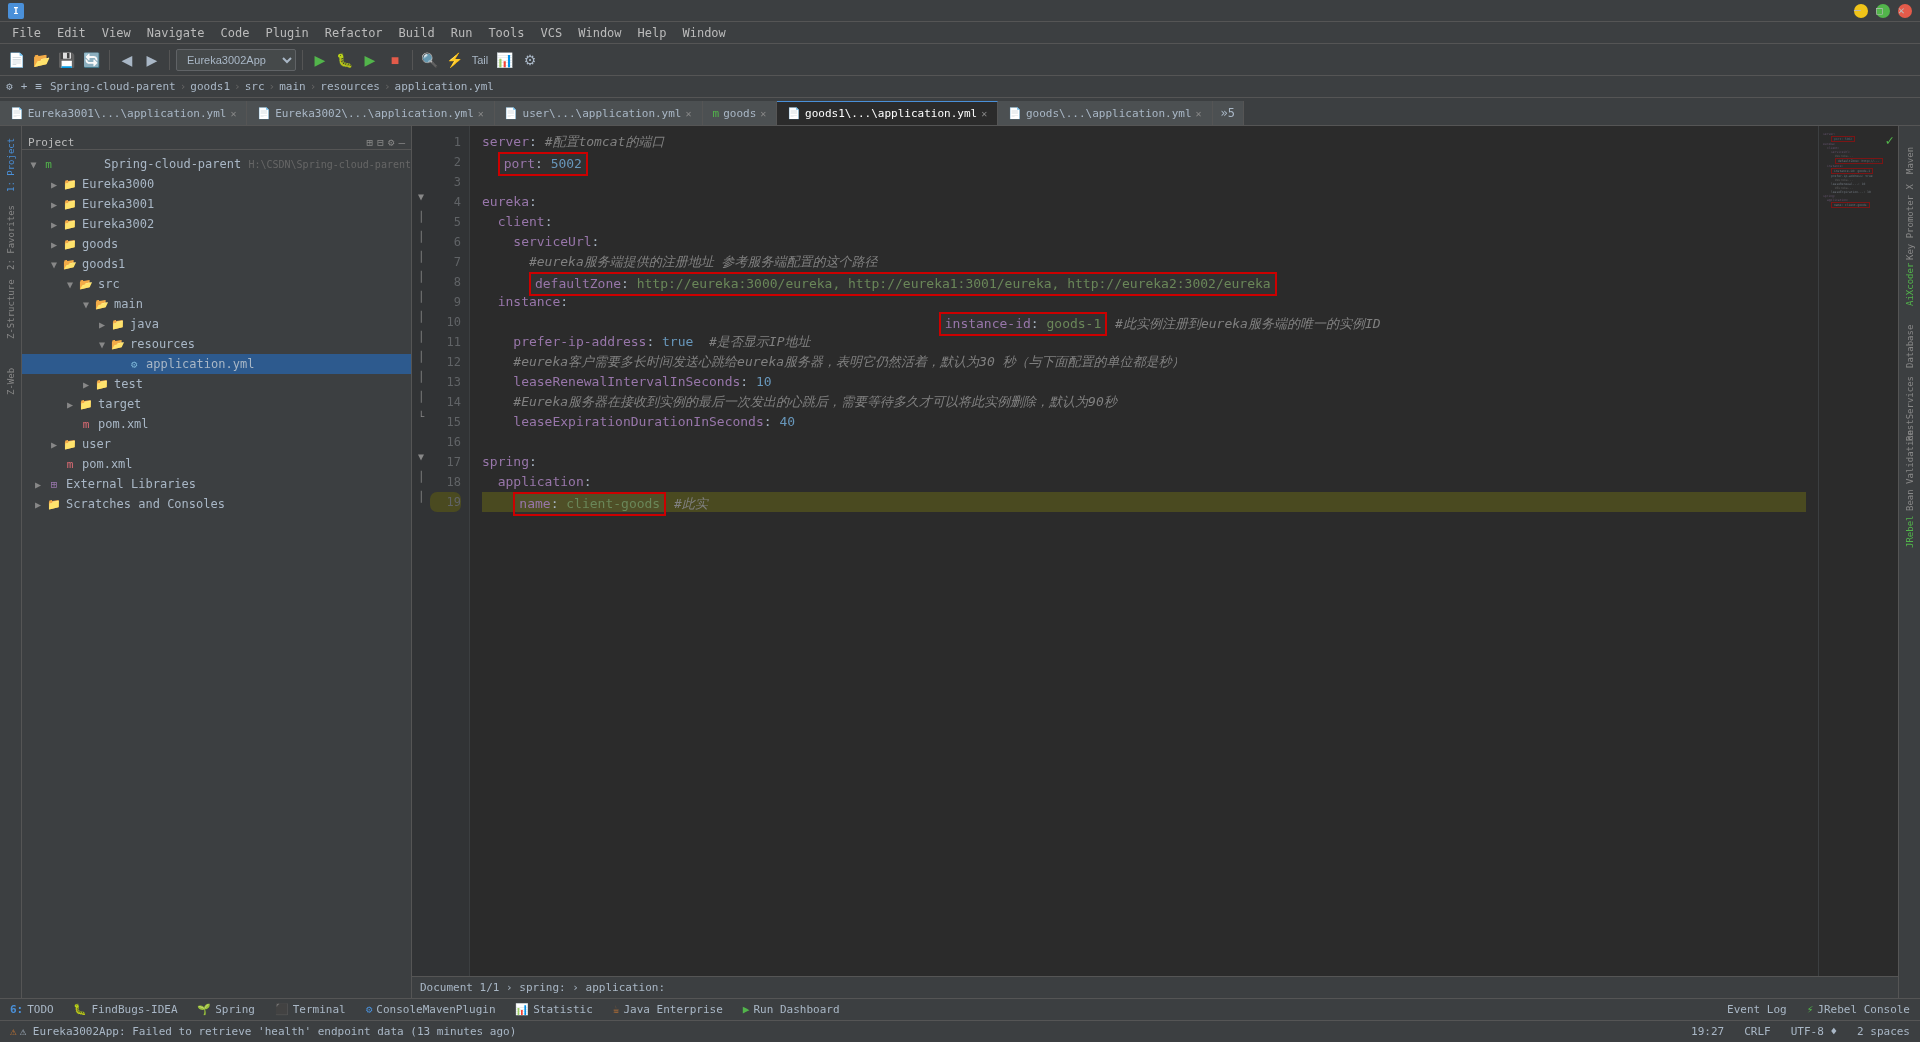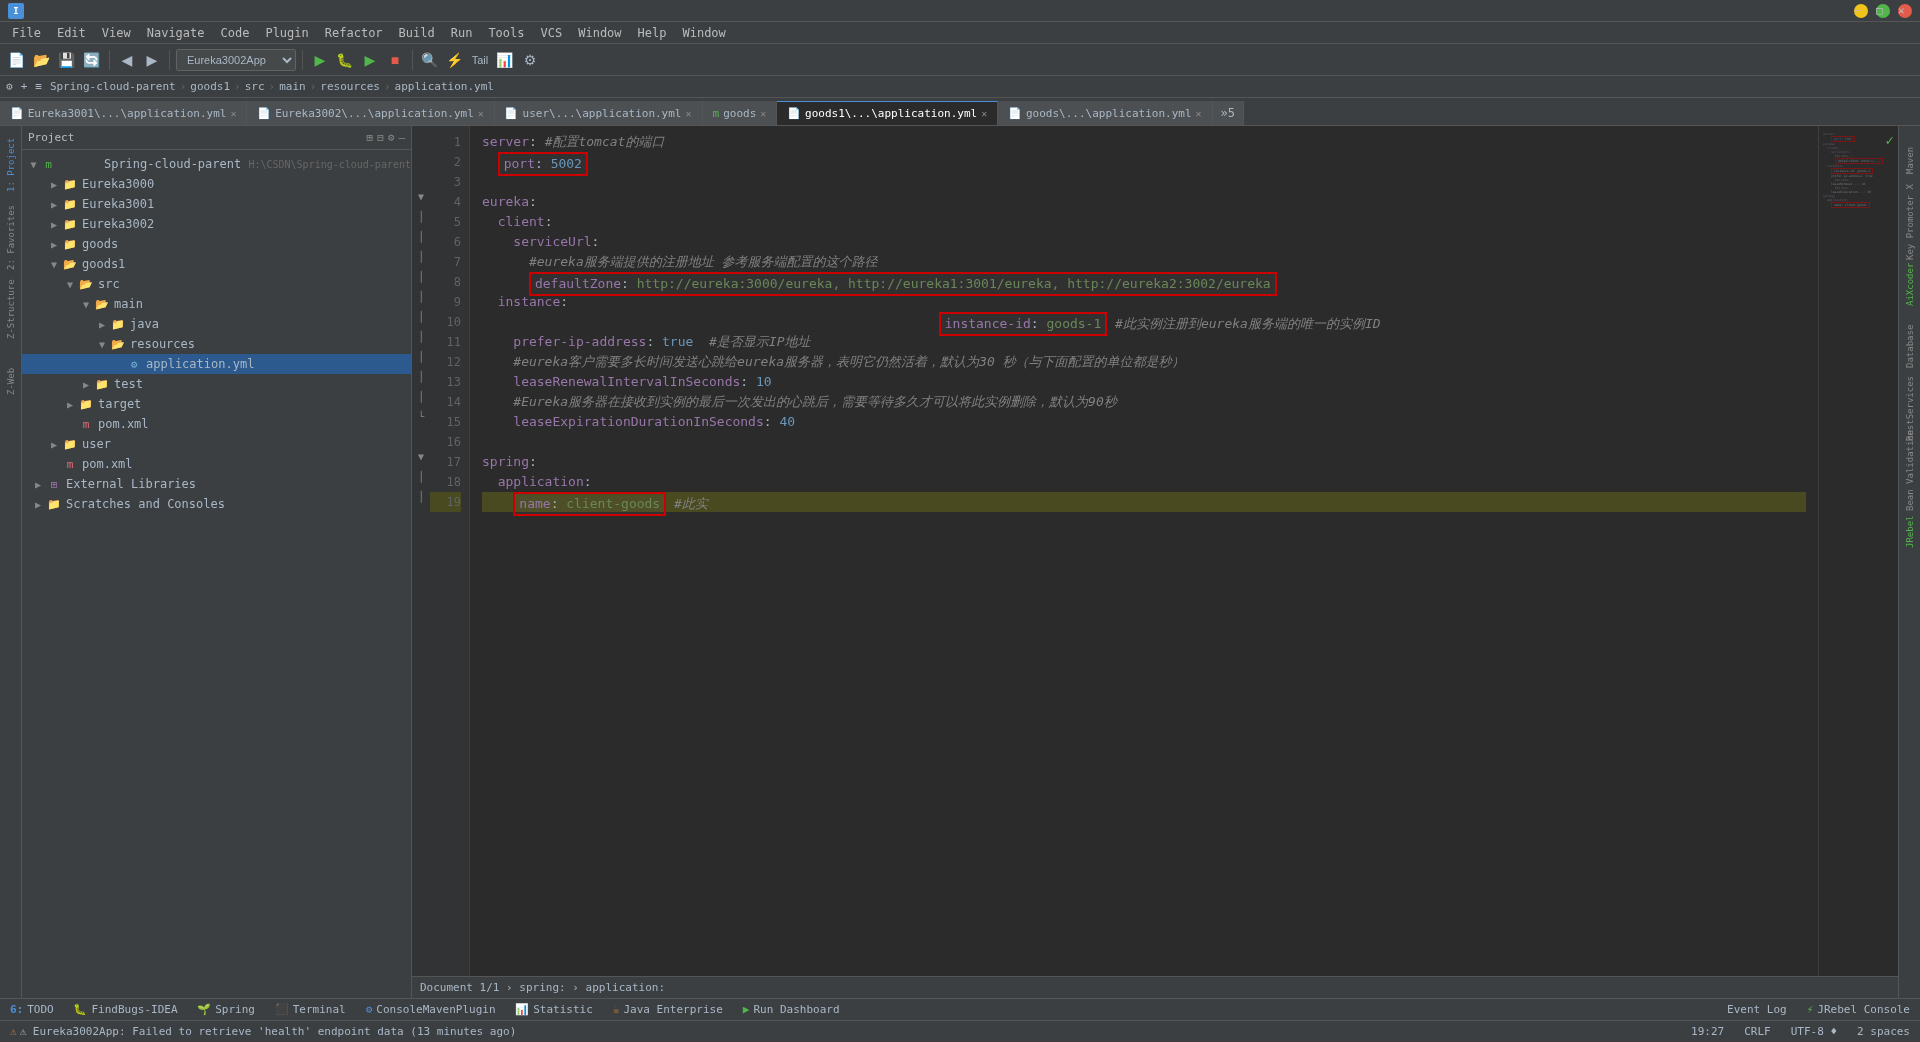--- a/index.html
+++ b/index.html
@@ -41,7 +41,7 @@
 
     
     #left-panel { width: 390px; background: #3c3f41; border-right: 1px solid #555; display: flex; flex-direction: column; }
-    #left-panel-header { height: 24px; background: #3c3f41; display: flex; align-items: center; padding: 0 6px; border-bottom: 1px solid #555; font-size: 11px; color: #bbbbbb; }
+    #left-panel-header { height: 24px; background: #3c3f41; display: flex; align-items: flex-end; padding: 0 6px; border-bottom: 1px solid #555; font-size: 11px; color: #bbbbbb; }
     #left-panel-header .panel-title { flex: 1; }
     #left-panel-header .panel-actions { display: flex; gap: 4px; }
     #left-panel-header .panel-actions span { cursor: pointer; color: #888; }

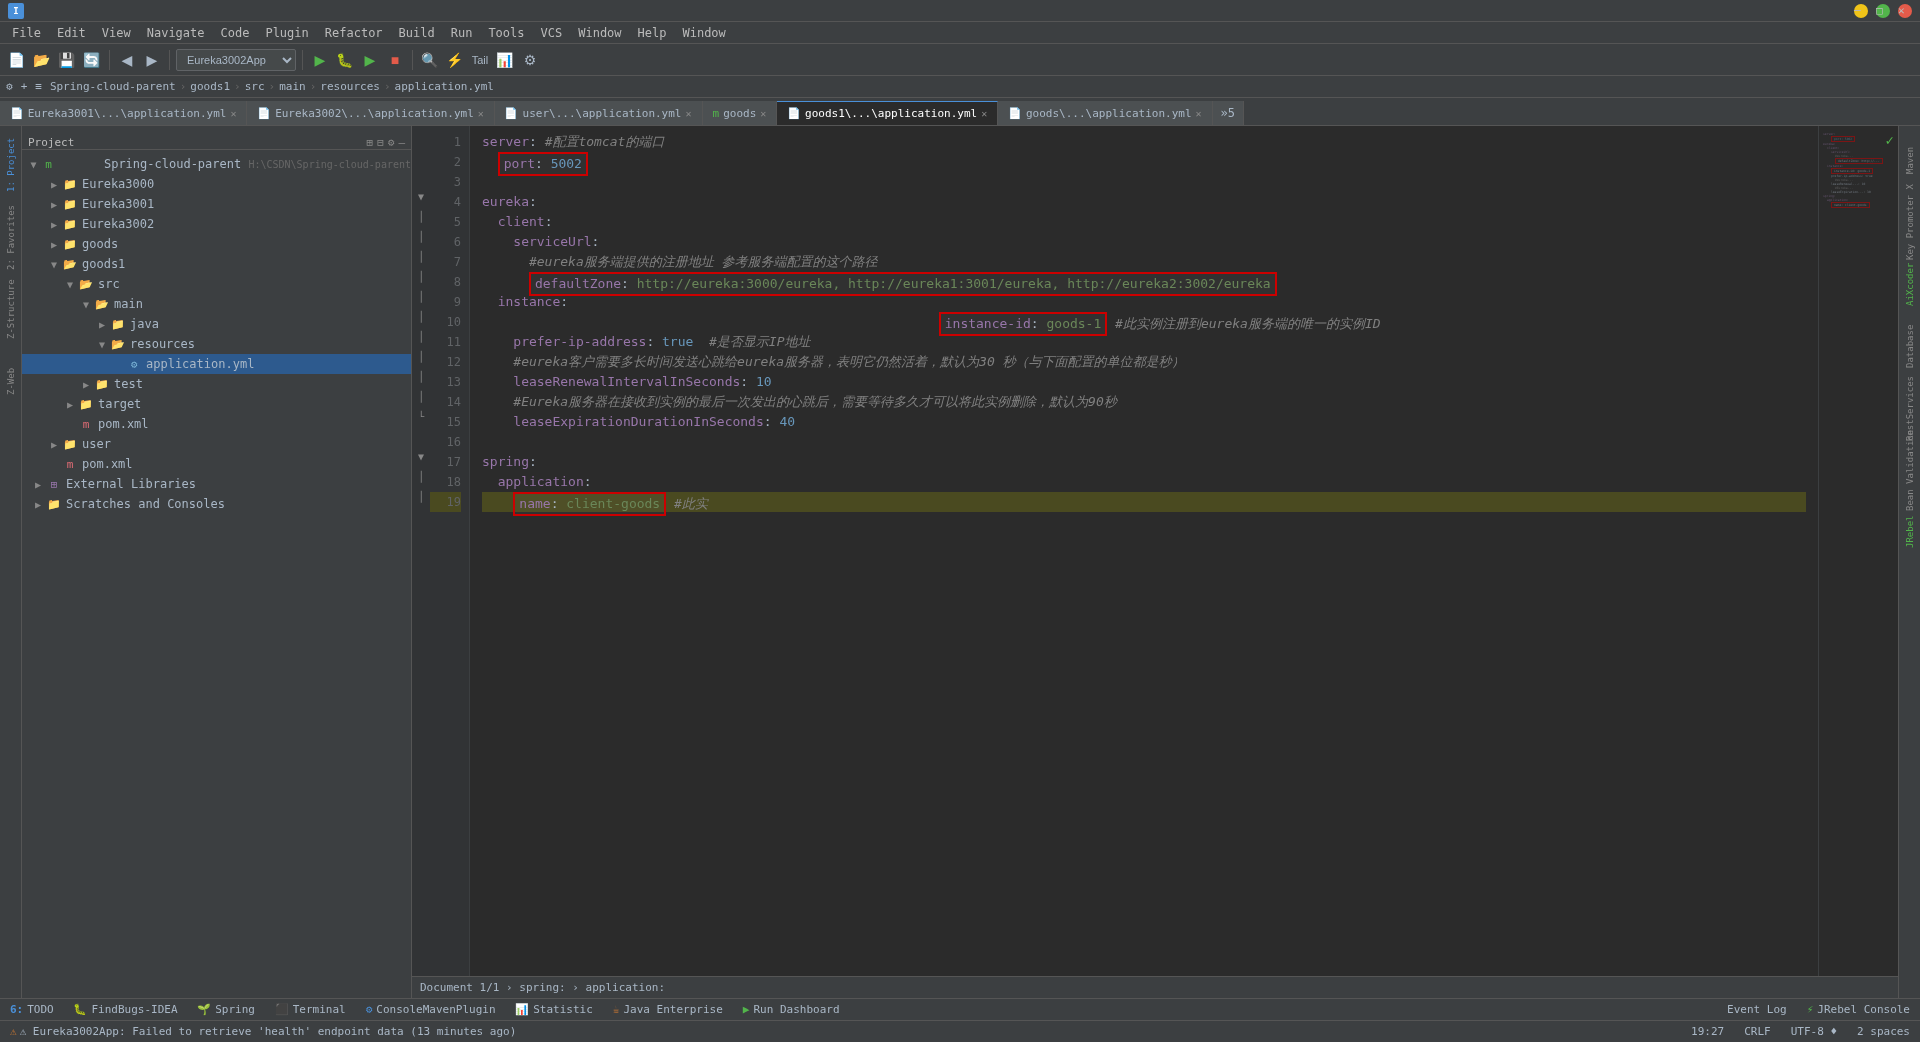--- a/index.html
+++ b/index.html
@@ -390,7 +390,7 @@
         <div>16</div>
         <div>17</div>
         <div>18</div>
-        <div style="background:#4a4a20;">19</div>
+        <div style="background:#4a4a20;border-radius:7px;">19</div>
       </div>
 
       <div id="code-area" style="flex:1;padding:6px 12px;line-height:20px;overflow-y:auto;font-size:13px;font-family:Consolas,monospace;">

